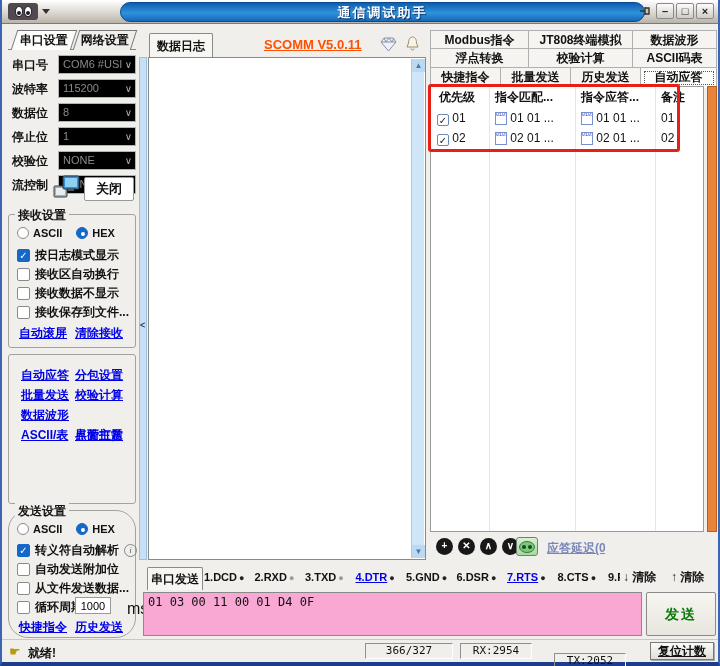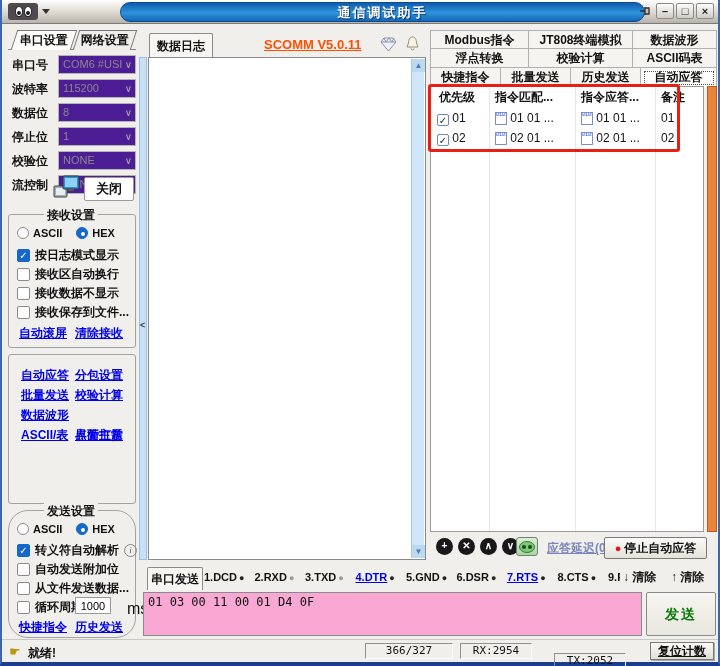--- a/index.html
+++ b/index.html
@@ -38,7 +38,7 @@
   .field-row { position:absolute; left:4px; width:126px; height:20px; }
   .field-row .flabel { position:absolute; left:2px; top:2px; font-weight:bold; font-size:12px; }
   .combo { position:absolute; left:48px; top:0; width:78px; height:19px; border:1px solid #b4b4b4;
-    background:#4c1d95; color:#8a8a8a; font-size:11px; line-height:17px; padding-left:4px;
+    background:#000000; color:#8a8a8a; font-size:11px; line-height:17px; padding-left:4px;
     white-space:nowrap; overflow:hidden; }
   .combo .chev { position:absolute; right:3px; top:0; color:#aaa; font-size:10px; }
 

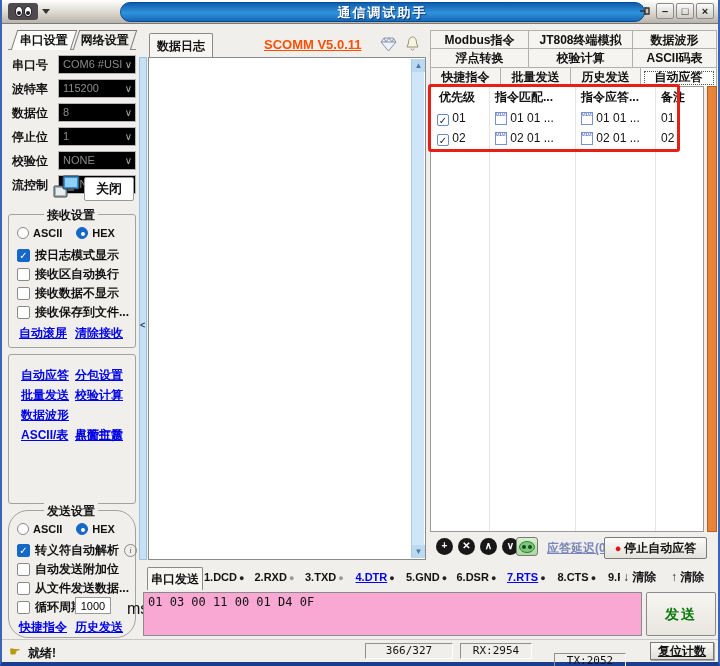--- a/index.html
+++ b/index.html
@@ -47,7 +47,7 @@
     border:1px solid #9a9a9a; border-radius:2px; font-weight:bold; font-size:13px; text-align:center; line-height:22px; }
 
   .groupbox { position:absolute; border:1px solid #a2a2a2; border-radius:3px; }
-  .gtitle { position:absolute; top:-8px; left:6px; background:#f0efec; padding:0 3px; font-weight:bold; font-size:12px;margin-left:29px; }
+  .gtitle { position:absolute; top:-8px; left:6px; background:#f0efec; padding:0 3px; font-weight:bold; font-size:12px; }
 
   .radio-row { position:absolute; display:flex; gap:14px; font-size:11px; }
   .radio { display:flex; align-items:center; gap:4px; }

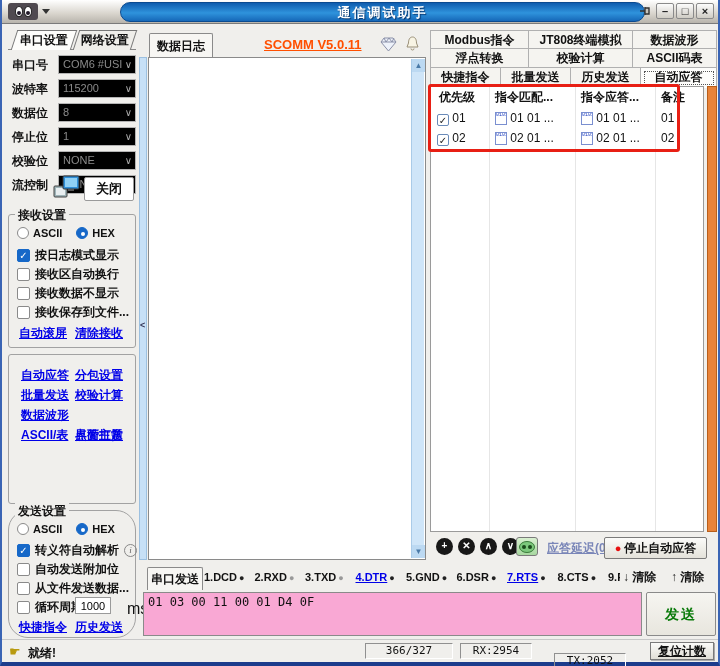--- a/index.html
+++ b/index.html
@@ -377,7 +377,6 @@
         </svg>
     </div>
     <a class="delay-lnk">应答延迟(0</a>
-    <div class="stop-btn"><span class="reddot">●</span><span>停止自动应答</span></div>
   </div>
 
   <div class="ssend-tab">串口发送</div>

